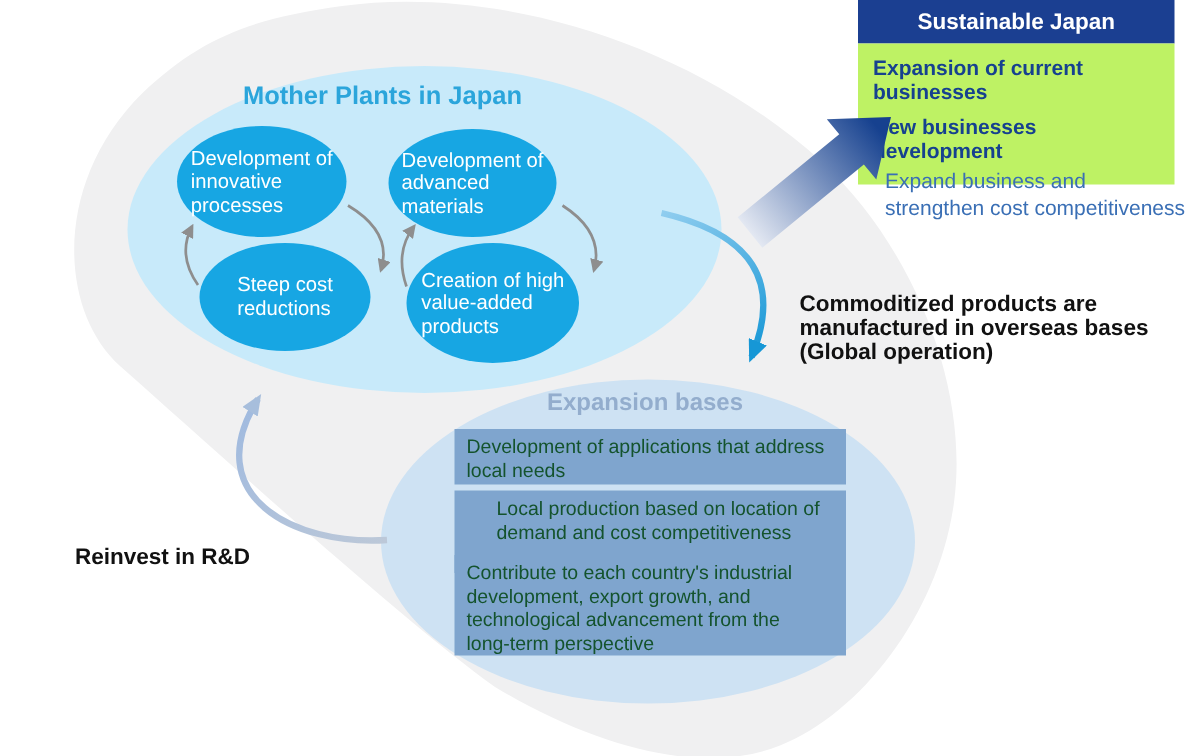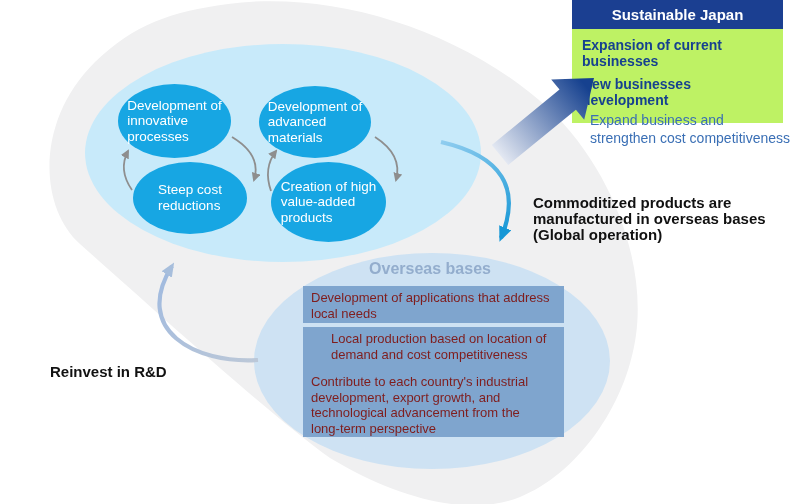--- a/index.html
+++ b/index.html
@@ -71,6 +71,7 @@
   <div class="ellipse mother-ellipse"></div>
   <div class="ellipse overseas-ellipse"></div>
 
+  <div class="sec-title mother-title">Mother Plants in Japan</div>
   <div class="sec-title overseas-title">Overseas bases</div>
 
   <div class="oval oval-1">Development of

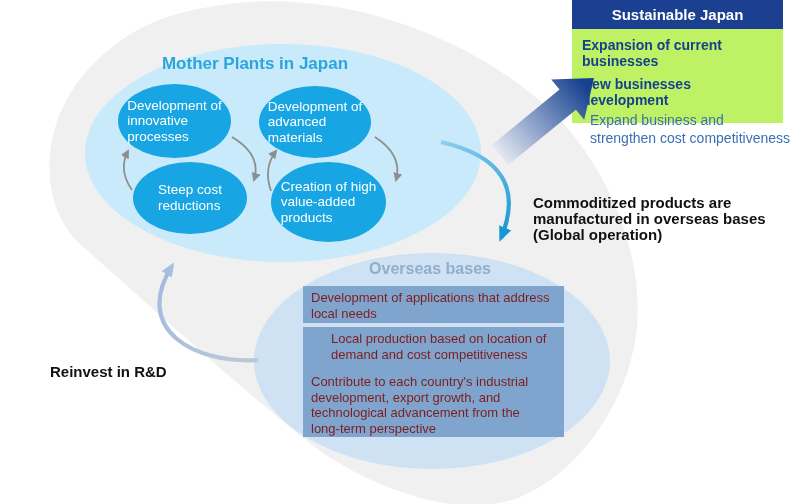--- a/index.html
+++ b/index.html
@@ -72,7 +72,7 @@
   <div class="ellipse overseas-ellipse"></div>
 
   <div class="sec-title mother-title">Mother Plants in Japan</div>
-  <div class="sec-title overseas-title">Overseas bases</div>
+  <div class="sec-title overseas-title">Expansion bases</div>
 
   <div class="oval oval-1">Development of
 innovative

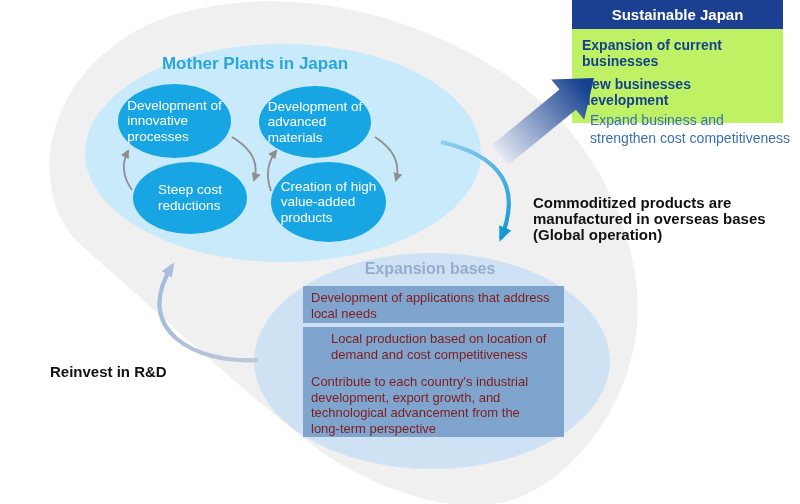--- a/index.html
+++ b/index.html
@@ -30,7 +30,7 @@
   .oval-4{left:271px;top:162px;width:115px;height:80px;}
 
   .ob-box{
-    position:absolute;left:303px;width:261px;background:#7FA5CE;color:#7f1d1d;
+    position:absolute;left:303px;width:261px;background:#7FA5CE;color:#14532d;
     font-size:13px;line-height:1.2;padding:4px 8px;box-sizing:border-box;
     white-space:pre-line;z-index:2;
   }

